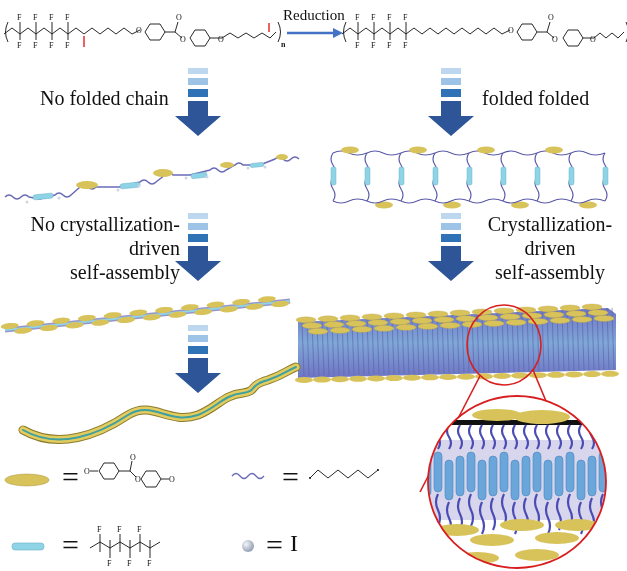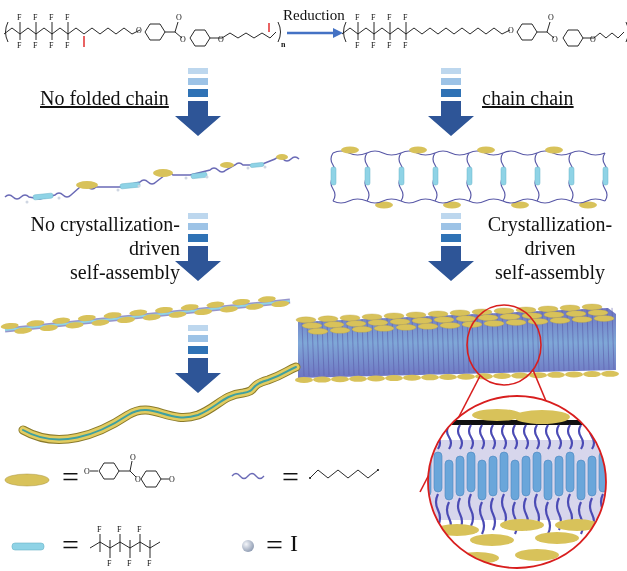--- a/index.html
+++ b/index.html
@@ -5,7 +5,7 @@
   html, body { margin:0; padding:0; background:#fff; }
   body { width:627px; height:571px; position:relative; overflow:hidden; font-family:"Liberation Serif", serif; color:#111; }
   .abs { position:absolute; }
-  .lbl { position:absolute; font-size:20px; line-height:24px; text-align:center; white-space:nowrap;text-decoration:underline; }
+  .lbl { position:absolute; font-size:20px; line-height:24px; text-align:center; white-space:nowrap; }
   svg { position:absolute; overflow:visible; }
   .chemtext { font-family:"Liberation Serif", serif; font-size:8px; fill:#111; }
   .eq { position:absolute; font-family:"Liberation Serif", serif; font-size:30px; line-height:30px; }

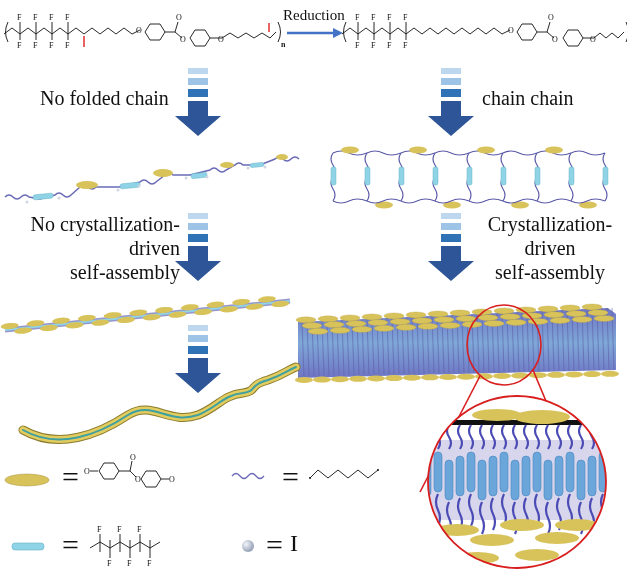--- a/index.html
+++ b/index.html
@@ -126,7 +126,7 @@
 </svg>
 
 <div class="lbl" style="left:40px;top:86px;">No folded chain</div>
-<div class="lbl" style="left:482px;top:86px;">chain chain</div>
+<div class="lbl" style="left:482px;top:86px;">folded folded</div>
 
 <div class="abs" style="left:20px;top:212px;width:160px;text-align:right;font-size:20px;line-height:24px;">
   <div>No crystallization-</div>

